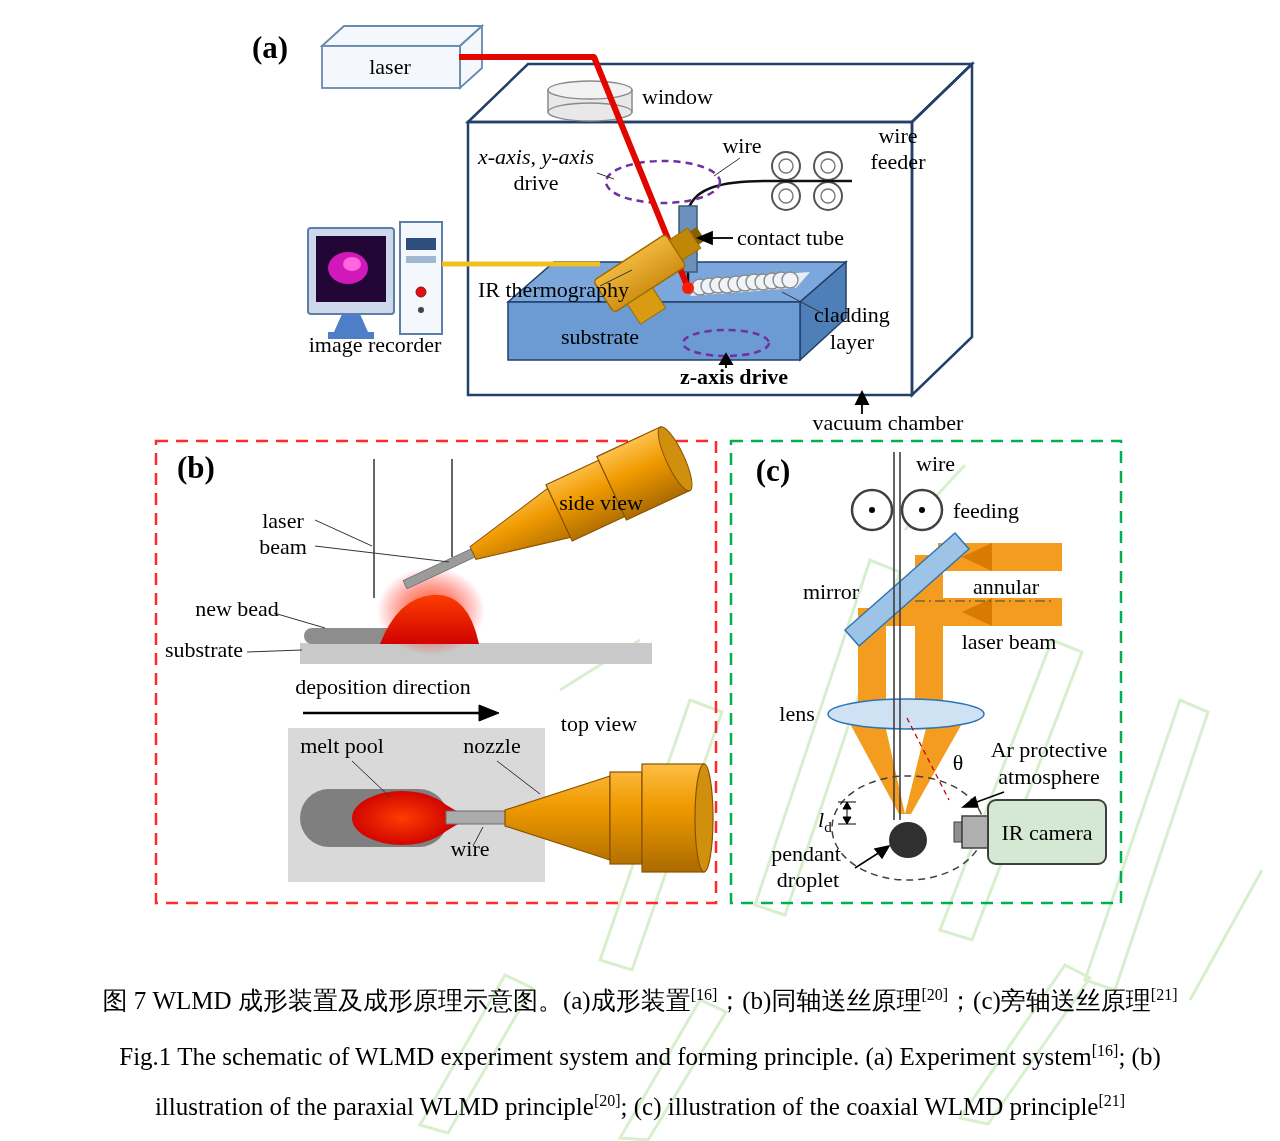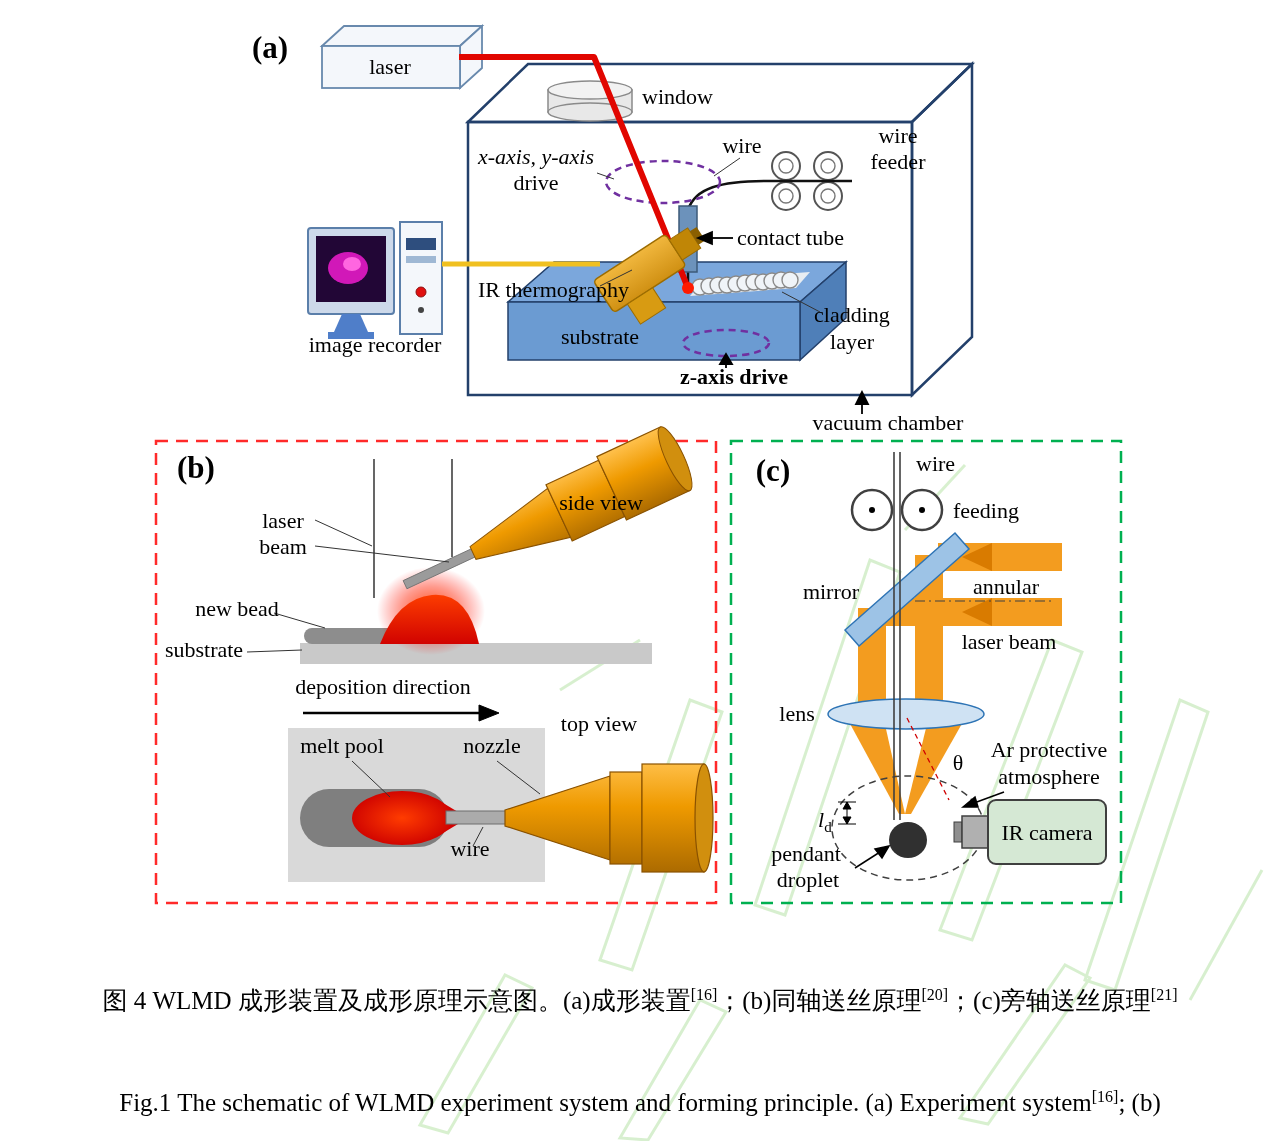--- a/index.html
+++ b/index.html
@@ -330,7 +330,7 @@
 </svg>
 
 
-<div class="cap cap1"><span>图 4 WLMD 成形装置及成形原理示意图。(a)成形装置</span><span class="sup">[16]</span><span>；(b)同轴送丝原理</span><span class="sup">[20]</span><span>；(c)旁轴送丝原理</span><span class="sup">[21]</span></div>
+<div class="cap cap1"><span>图 7 WLMD 成形装置及成形原理示意图。(a)成形装置</span><span class="sup">[16]</span><span>；(b)同轴送丝原理</span><span class="sup">[20]</span><span>；(c)旁轴送丝原理</span><span class="sup">[21]</span></div>
 
 <div class="cap cap2"><span>Fig.1 The schematic of WLMD experiment system and forming principle. (a) Experiment system</span><span class="sup">[16]</span><span>; (b)</span></div>
 

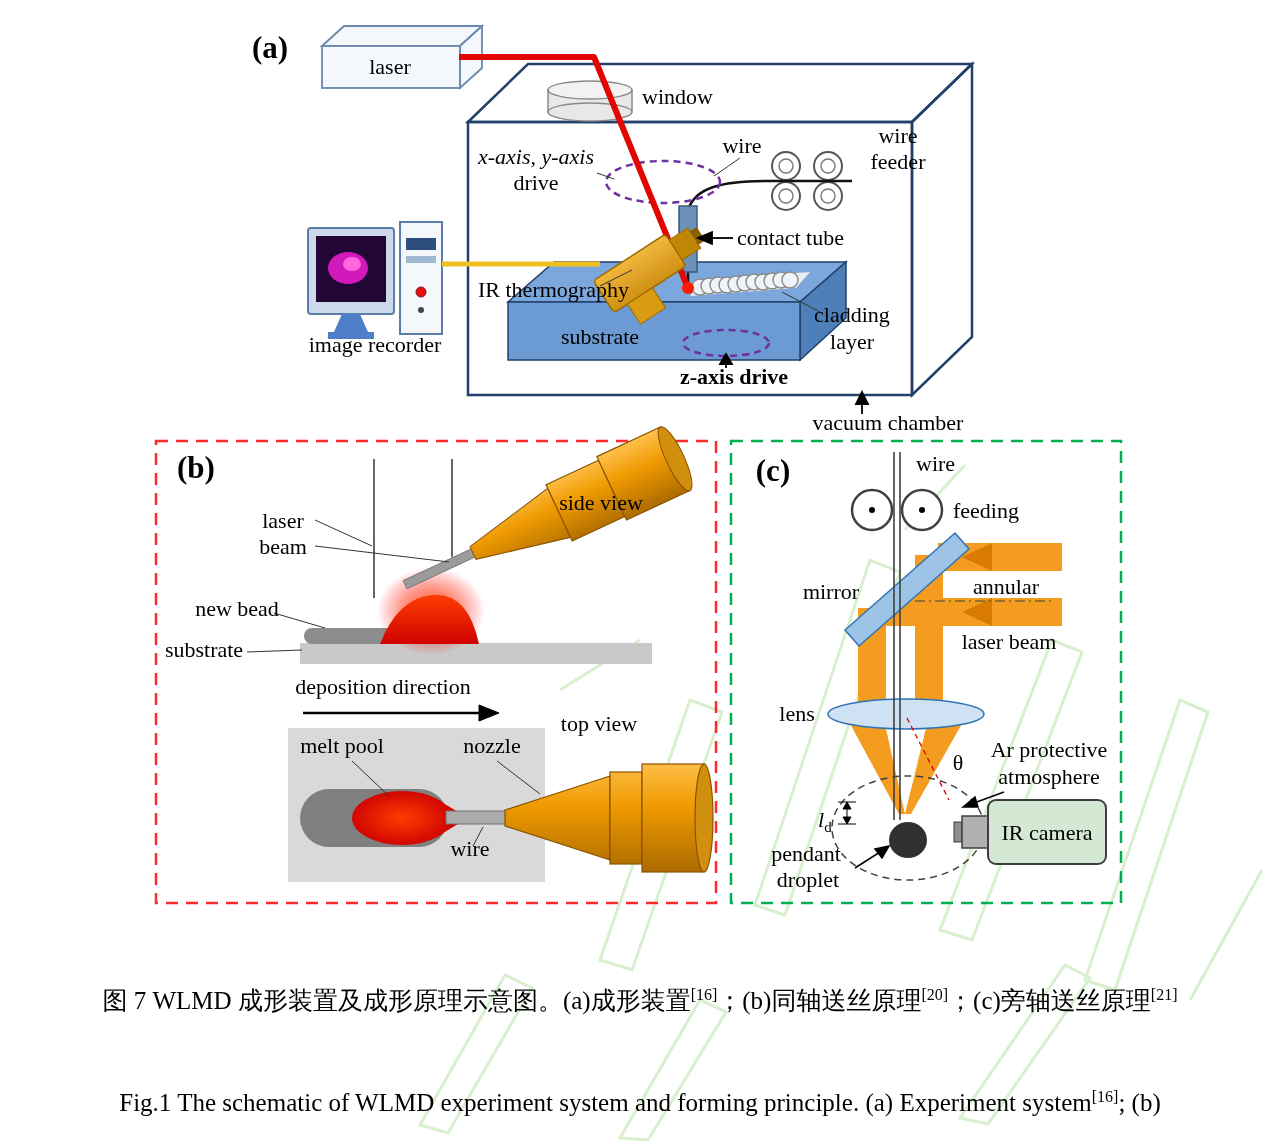--- a/index.html
+++ b/index.html
@@ -10,7 +10,7 @@
   .cap{position:absolute;left:0;width:1280px;text-align:center;
        font-family:"Liberation Serif","DejaVu Serif",serif;font-size:25px;color:#000;line-height:34px;}
   .cap1{top:978px;}
-  .cap2{top:1080px;}
+  .cap2{top:1034px;}
   .cap3{top:1084px;}
   .sup{vertical-align:super;font-size:16px;}
 </style>

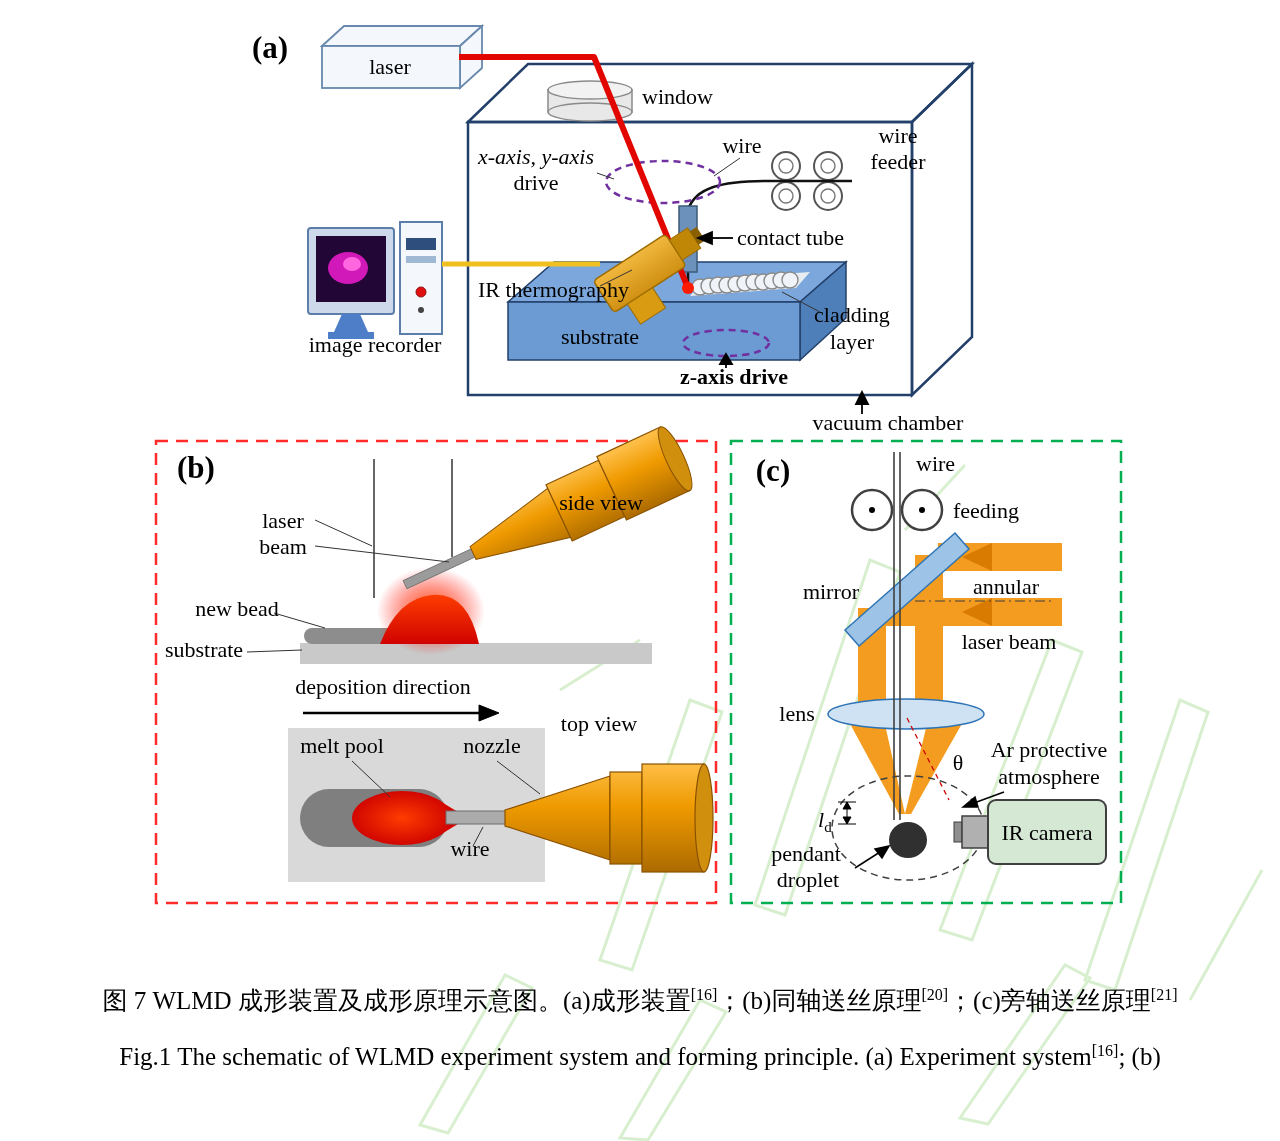--- a/index.html
+++ b/index.html
@@ -334,6 +334,7 @@
 
 <div class="cap cap2"><span>Fig.1 The schematic of WLMD experiment system and forming principle. (a) Experiment system</span><span class="sup">[16]</span><span>; (b)</span></div>
 
+<div class="cap cap3"><span>illustration of the paraxial WLMD principle</span><span class="sup">[20]</span><span>; (c) illustration of the coaxial WLMD principle</span><span class="sup">[21]</span></div>
 
 </div>
 

